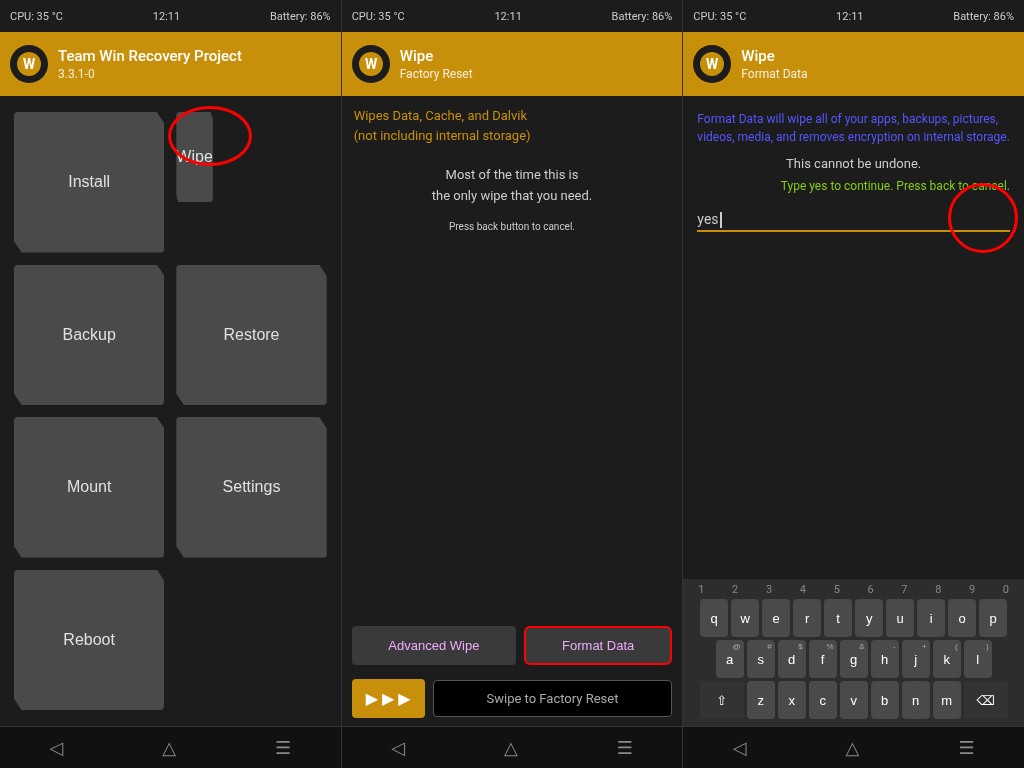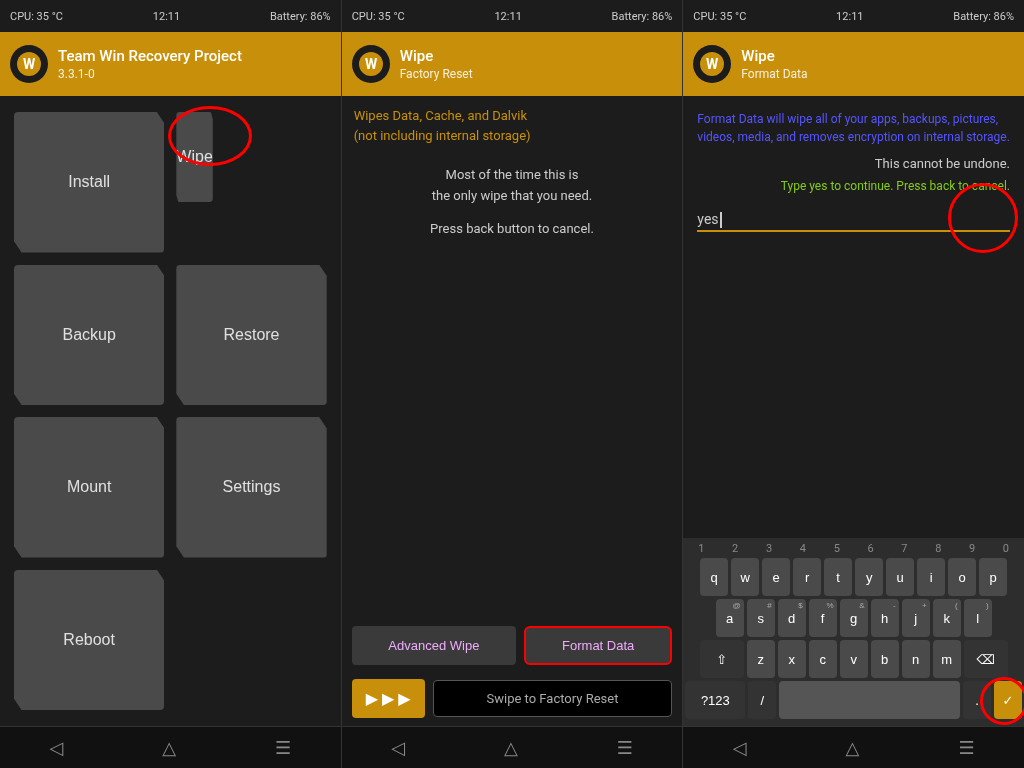--- a/index.html
+++ b/index.html
@@ -204,7 +204,7 @@
     .format-cannot {
       color: #ccc;
       font-size: 13px;
-      text-align: right;
+      text-align: center;
       margin-top: 10px;
     }
     .format-type-instruction {

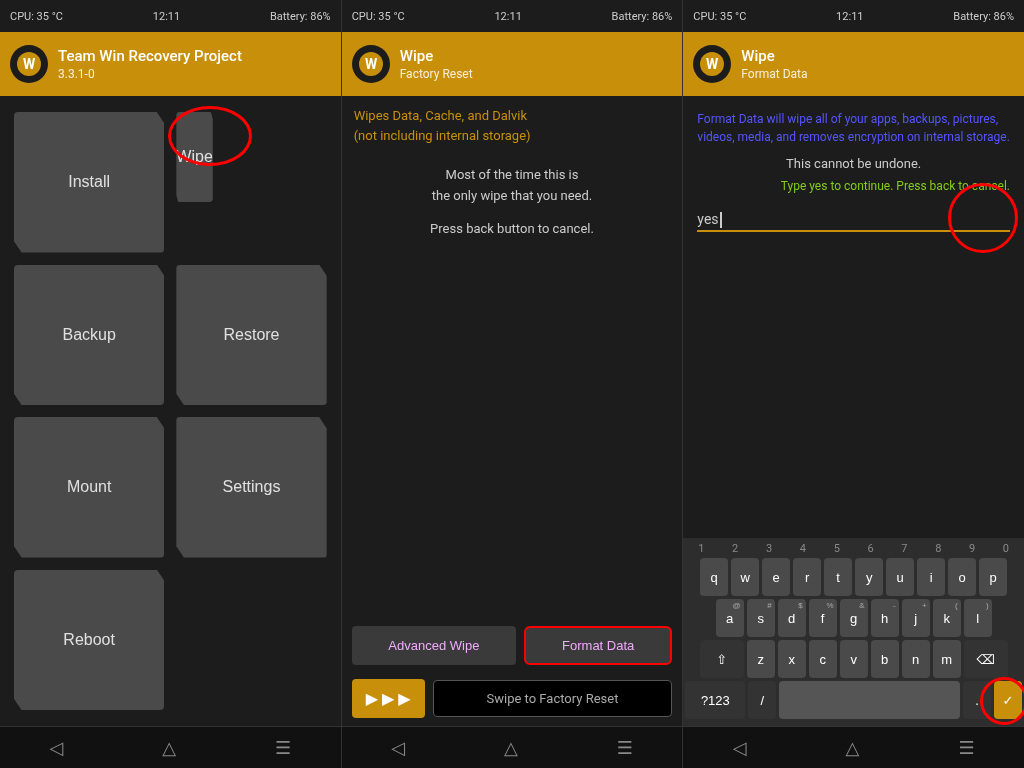--- a/index.html
+++ b/index.html
@@ -134,7 +134,7 @@
     .wipe-cancel-text {
       color: #ccc;
       text-align: center;
-      font-size: 13px;
+      font-size: 10px;
       margin-top: 14px;
     }
     .wipe-buttons-row {

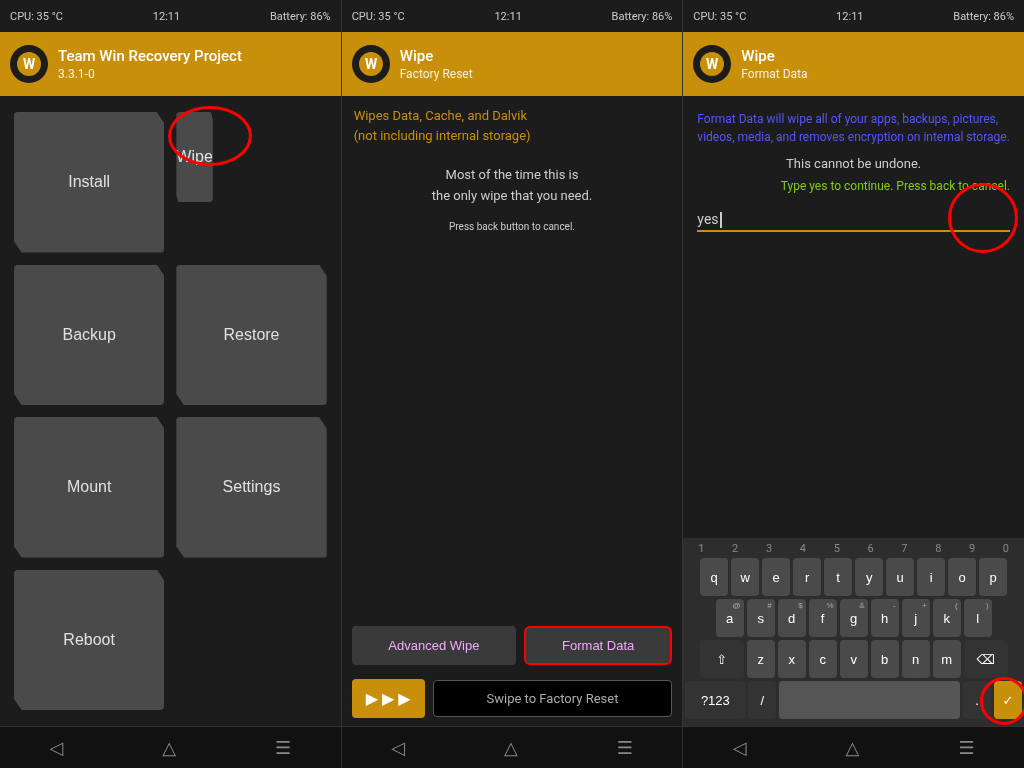--- a/index.html
+++ b/index.html
@@ -514,16 +514,6 @@
         <button class="kb-key dark wide">⌫</button>
       </div>
 
-      <div class="kb-row" style="position:relative;">
-        <button class="kb-key dark wider">?123</button>
-        <button class="kb-key dark">/</button>
-        <button class="kb-key space-key"></button>
-        <button class="kb-key dark">.</button>
-        <button class="kb-key gold" style="position:relative;">
-          ✓
-          <div class="confirm-circle"></div>
-        </button>
-      </div>
     </div>
     <div class="nav-bar">
       <span class="nav-icon">◁</span>

